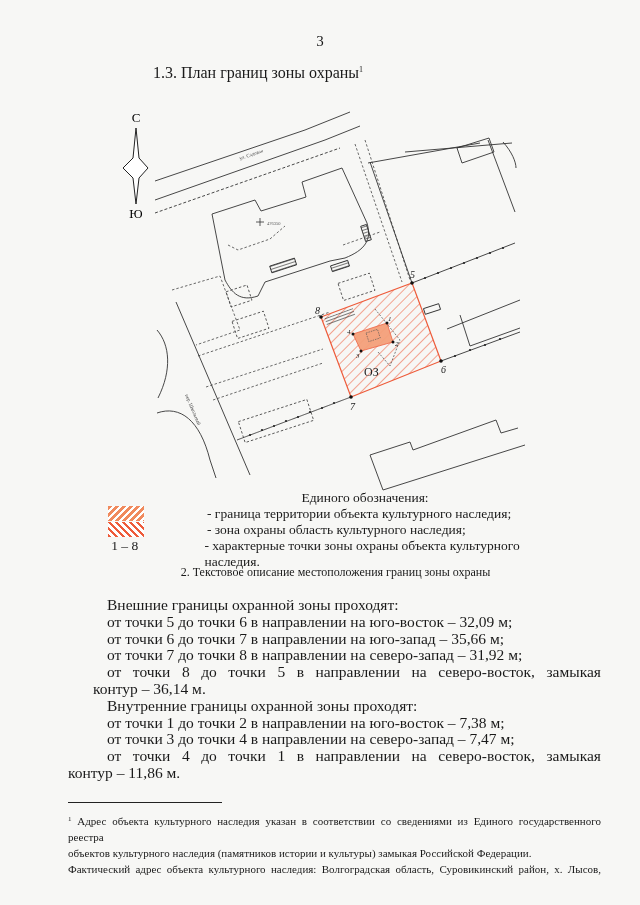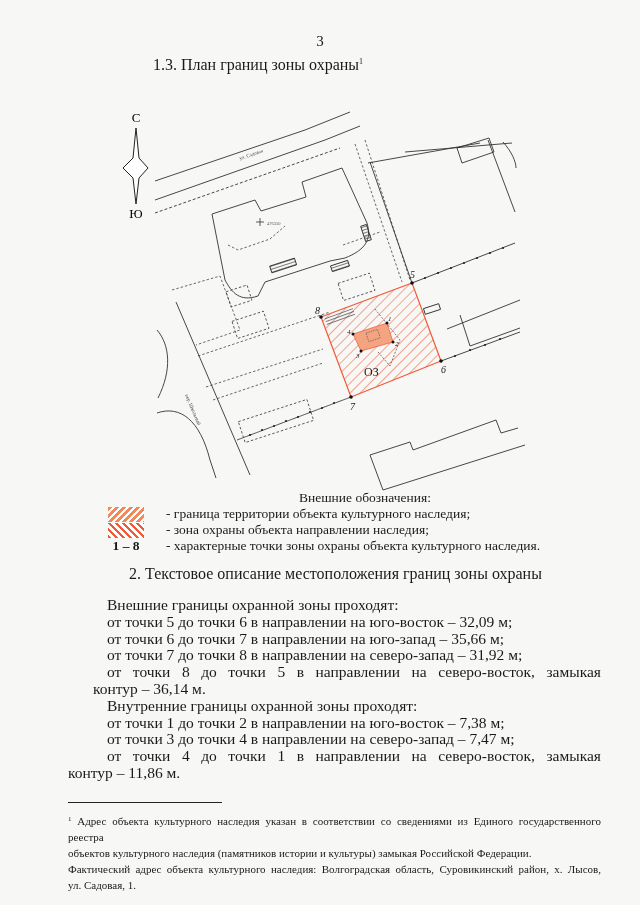--- a/index.html
+++ b/index.html
@@ -6,7 +6,7 @@
   body { width: 640px; height: 905px; position: relative; overflow: hidden;
          font-family: "Liberation Serif", "DejaVu Serif", serif; color: #1a1a1a; }
   .page-num { position: absolute; top: 33px; left: 0; width: 640px; text-align: center; font-size: 15px; }
-  .title { position: absolute; top: 56px; left: 0; width: 516px; text-align: center; font-size: 16px; }
+  .title { position: absolute; top: 64px; left: 0; width: 516px; text-align: center; font-size: 16px; }
   .title sup { font-size: 8px; vertical-align: 6px; }
   .map { position: absolute; left: 0; top: 0; width: 640px; height: 500px; }
   .legend { position: absolute; top: 490px; left: 100px; width: 460px; font-size: 13.5px; line-height: 16px; }

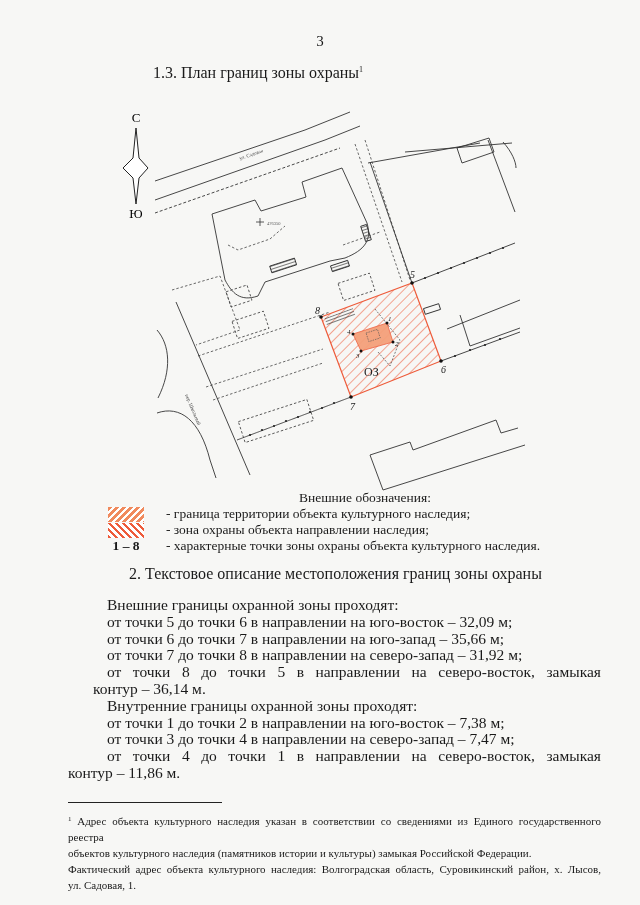--- a/index.html
+++ b/index.html
@@ -164,7 +164,7 @@
 </svg>
 
 <div class="legend">
-  <div class="legend-title">Внешние обозначения:</div>
+  <div class="legend-title">Единого обозначения:</div>
   <div class="legend-row">
     <div class="swatch sw-territory"></div>
     <span>- граница территории объекта культурного наследия;</span>

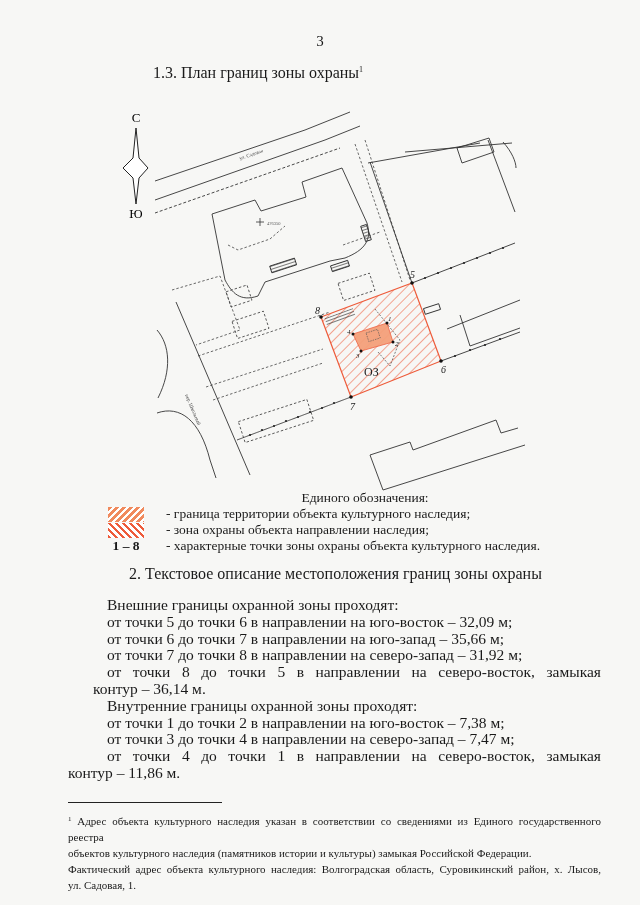--- a/index.html
+++ b/index.html
@@ -11,7 +11,7 @@
   .map { position: absolute; left: 0; top: 0; width: 640px; height: 500px; }
   .legend { position: absolute; top: 490px; left: 100px; width: 460px; font-size: 13.5px; line-height: 16px; }
   .legend-title { text-align: center; padding-left: 70px; }
-  .legend-row { display: flex; align-items: center; height: 16px; }
+  .legend-row { display: flex; height: 16px; gap: 41px; }
   .swatch { width: 36px; height: 15px; margin: 0 22px 0 8px; }
   .sw-territory { background: repeating-linear-gradient(135deg, #f08a5d 0 3px, #ffffff 3px 5px); background-color:#f08a5d; }
   .sw-zone { background: repeating-linear-gradient(45deg, #ee5b3a 0 2.5px, #ffffff 2.5px 5px); }

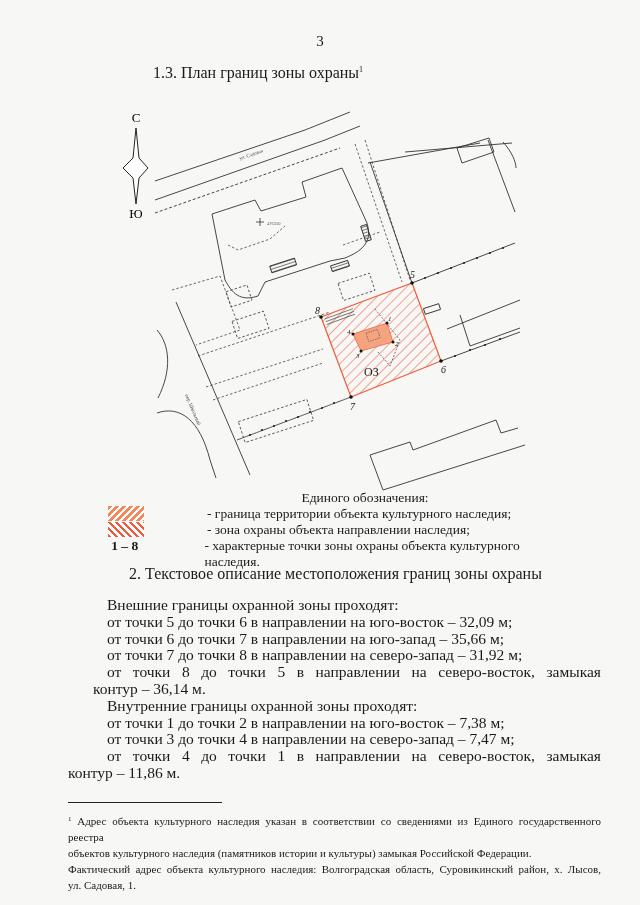--- a/index.html
+++ b/index.html
@@ -171,7 +171,7 @@
   </div>
   <div class="legend-row">
     <div class="swatch sw-zone"></div>
-    <span>- зона охраны объекта направлении наследия;</span>
+    <span>- зона охраны область культурного наследия;</span>
   </div>
   <div class="legend-row">
     <span class="legend-code">1 – 8</span>

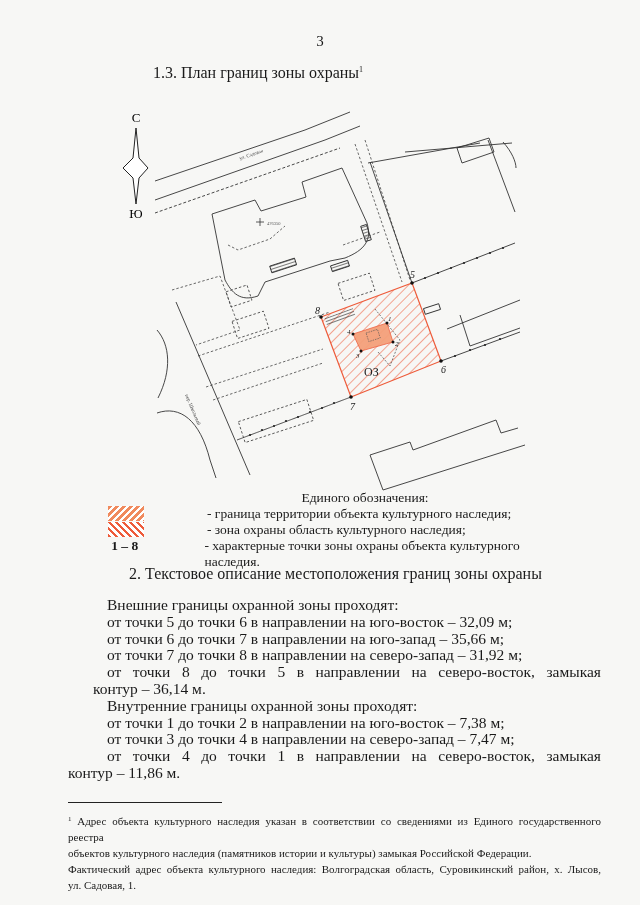--- a/index.html
+++ b/index.html
@@ -15,7 +15,7 @@
   .swatch { width: 36px; height: 15px; margin: 0 22px 0 8px; }
   .sw-territory { background: repeating-linear-gradient(135deg, #f08a5d 0 3px, #ffffff 3px 5px); background-color:#f08a5d; }
   .sw-zone { background: repeating-linear-gradient(45deg, #ee5b3a 0 2.5px, #ffffff 2.5px 5px); }
-  .legend-code { width: 52px; text-align: center; margin-right: 14px; font-size: 13.5px; font-weight: bold; }
+  .legend-code { width: 52px; text-align: center; margin-right: 14px; font-size: 13.5px; }
   .section-title { position: absolute; top: 565px; left: 0; width: 635px; text-align: center; font-size: 16px; padding-left: 36px; box-sizing: border-box; }
   .body-text { position: absolute; top: 597px; left: 107px; width: 494px; font-size: 15.5px; line-height: 16.8px; }
   .body-text p { margin: 0; }

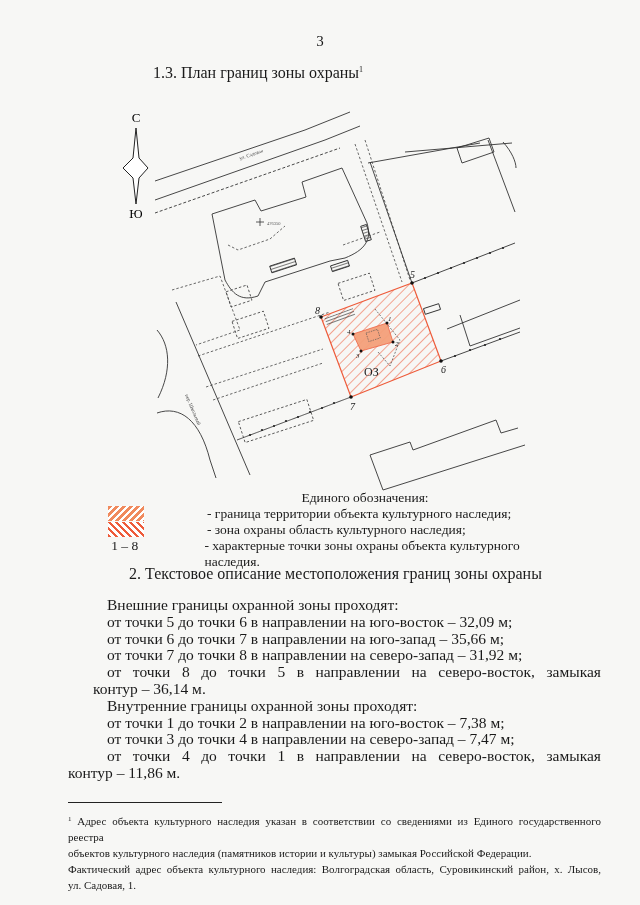--- a/index.html
+++ b/index.html
@@ -16,7 +16,7 @@
   .sw-territory { background: repeating-linear-gradient(135deg, #f08a5d 0 3px, #ffffff 3px 5px); background-color:#f08a5d; }
   .sw-zone { background: repeating-linear-gradient(45deg, #ee5b3a 0 2.5px, #ffffff 2.5px 5px); }
   .legend-code { width: 52px; text-align: center; margin-right: 14px; font-size: 13.5px; }
-  .section-title { position: absolute; top: 565px; left: 0; width: 635px; text-align: center; font-size: 16px; padding-left: 36px; box-sizing: border-box; }
+  .section-title { position: absolute; top: 565px; left: 0; width: 635px; text-align: center; font-size: 12px; padding-left: 36px; box-sizing: border-box; }
   .body-text { position: absolute; top: 597px; left: 107px; width: 494px; font-size: 15.5px; line-height: 16.8px; }
   .body-text p { margin: 0; }
   .just { text-align: justify; text-align-last: justify; }

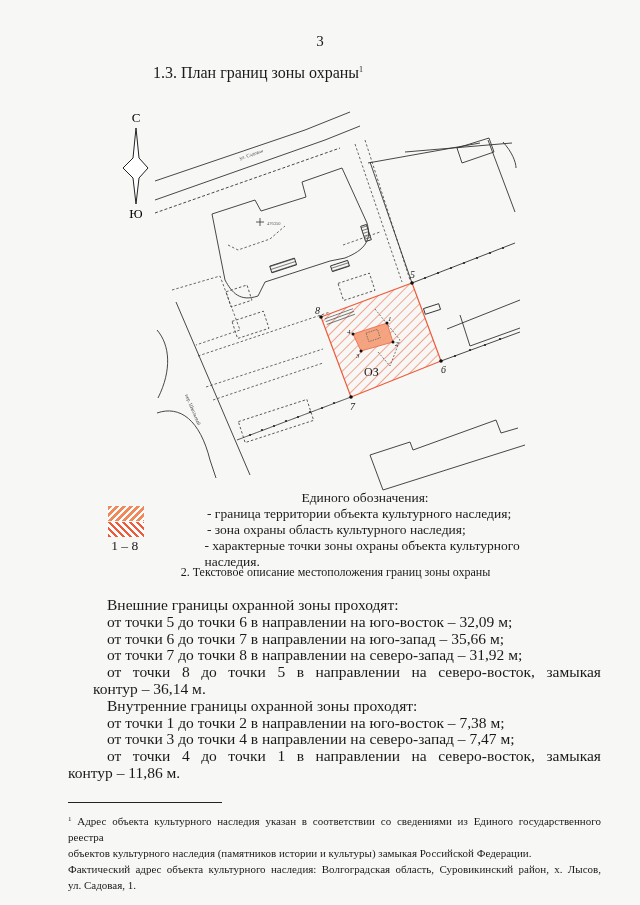--- a/index.html
+++ b/index.html
@@ -200,7 +200,6 @@
   <p class="j"><sup>1</sup> <span>Адрес объекта культурного наследия указан в соответствии со сведениями из Единого государственного реестра</span></p>
   <p>объектов культурного наследия (памятников истории и культуры) замыкая Российской Федерации.</p>
   <p class="j">Фактический адрес объекта культурного наследия: Волгоградская область, Суровикинский район, х. Лысов,</p>
-  <p>ул. Садовая, 1.</p>
 </div>
 
 </body></html>

